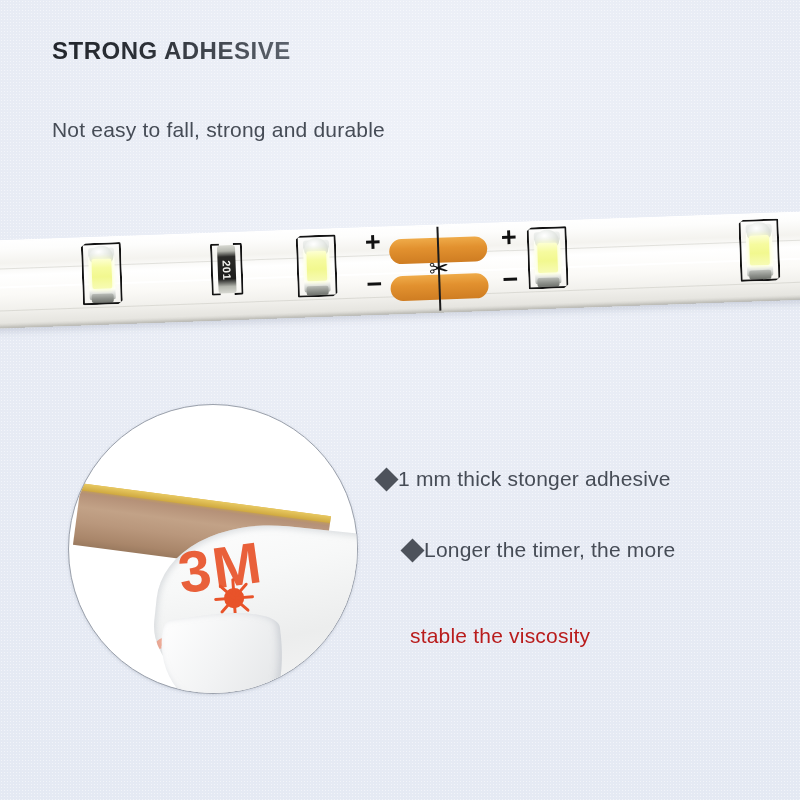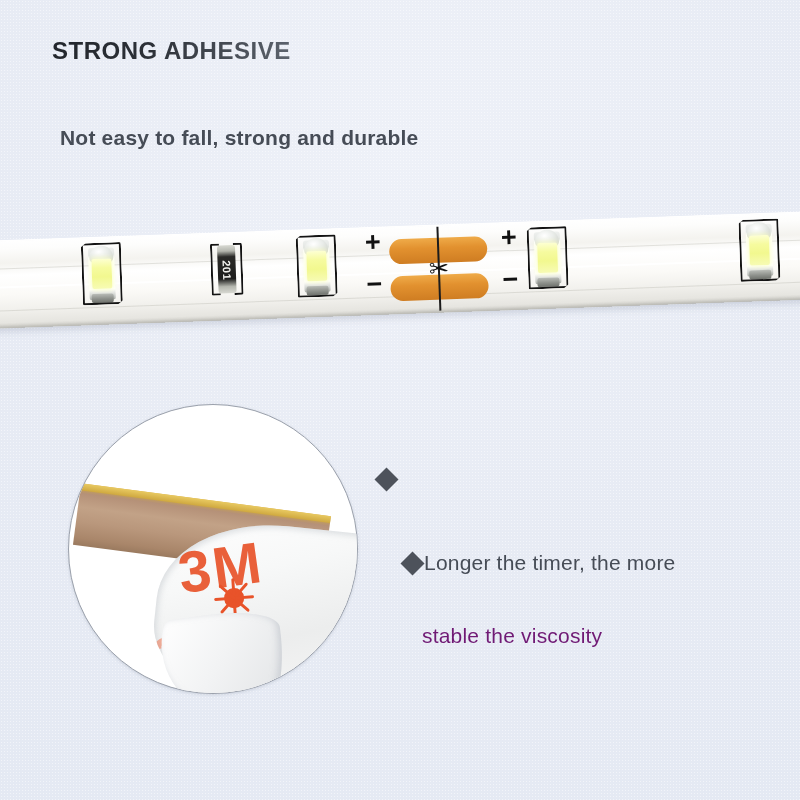--- a/index.html
+++ b/index.html
@@ -52,9 +52,9 @@
     position: absolute;
     left: 52px;
     top: 118px;
-    margin: 8px;
+    margin: 0;
     font-size: 21px;
-    font-weight: 700;
+    font-weight: 400;
     color: #464c56;
     letter-spacing: .2px;
     white-space: nowrap;

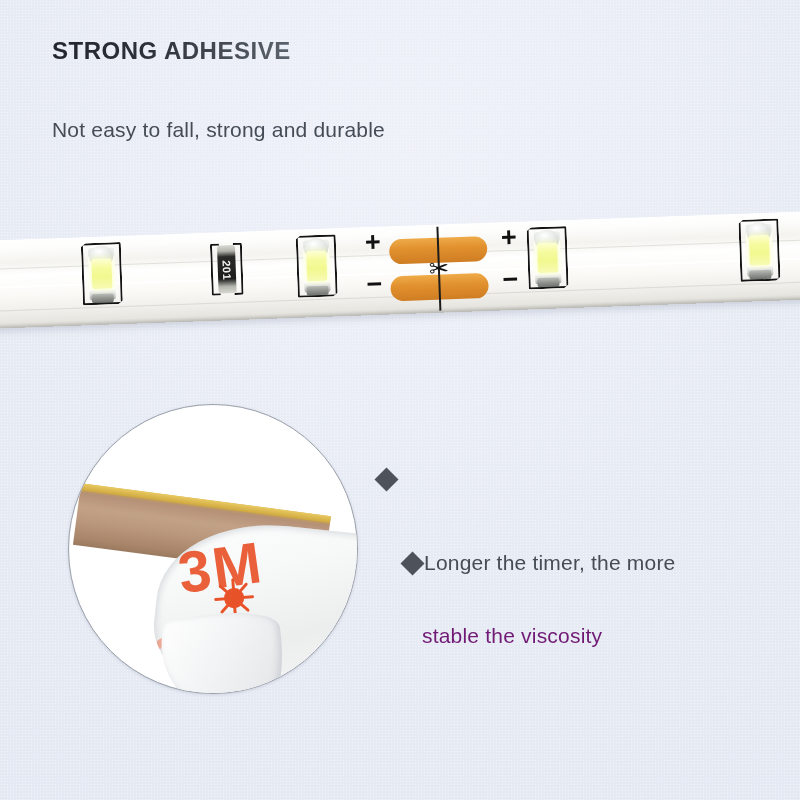--- a/index.html
+++ b/index.html
@@ -425,6 +425,7 @@
   <div id="bullets">
     <div class="bullet-row b1">
       <span class="diamond"></span>
+      <span class="bullet-text">1 mm thick stonger adhesive</span>
     </div>
     <div class="bullet-row b2">
       <span class="diamond"></span>

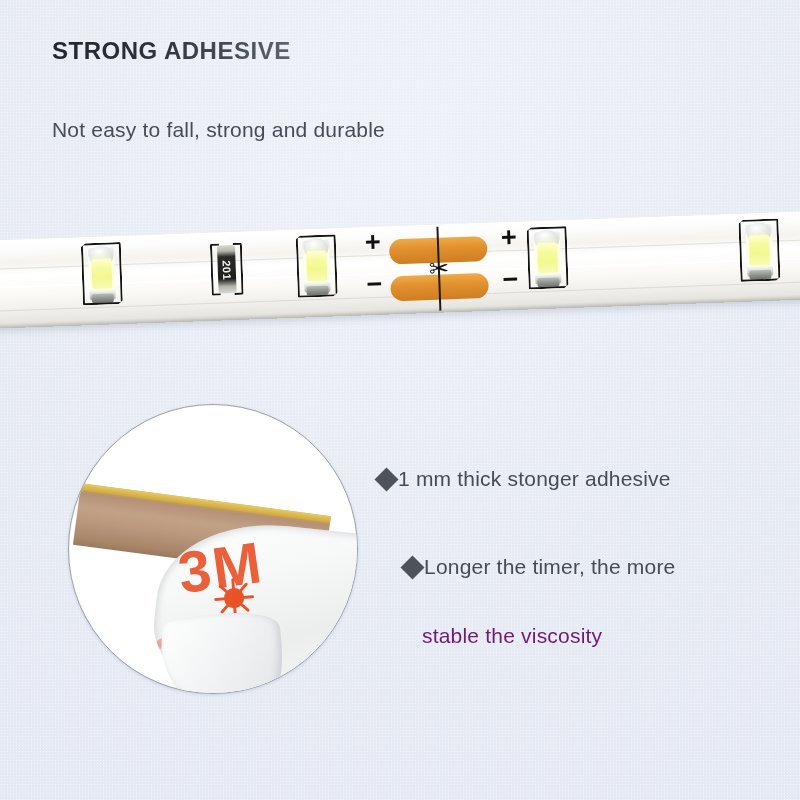--- a/index.html
+++ b/index.html
@@ -306,7 +306,7 @@
     letter-spacing: .2px;
   }
   .bullet-row.b1 { margin-left: 0; }
-  .bullet-row.b2 { margin-top: 62px; margin-left: 26px; }
+  .bullet-row.b2 { margin-top: 45px; margin-left: 26px; }
   .diamond {
     flex: 0 0 auto;
     width: 17px; height: 17px;

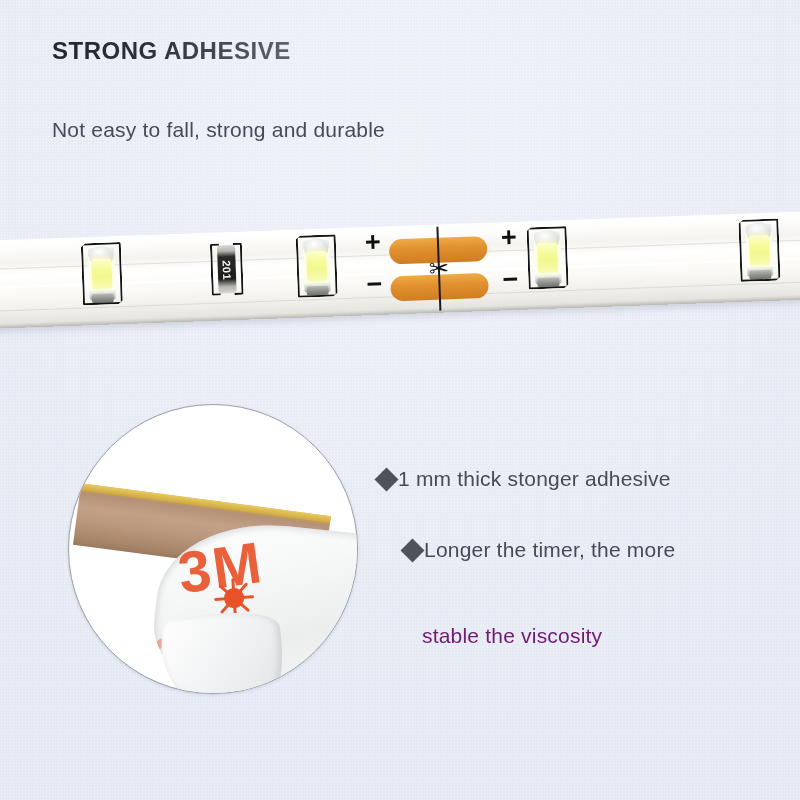--- a/index.html
+++ b/index.html
@@ -318,9 +318,9 @@
   .bullet-text { white-space: nowrap; }
   #bullet-2-cont {
     position: absolute;
-    left: 44px;
+    left: 32px;
     top: 158px;
-    color: #701a75;
+    color: #b91c1c;
     font-size: 21px;
     letter-spacing: .2px;
     white-space: nowrap;

